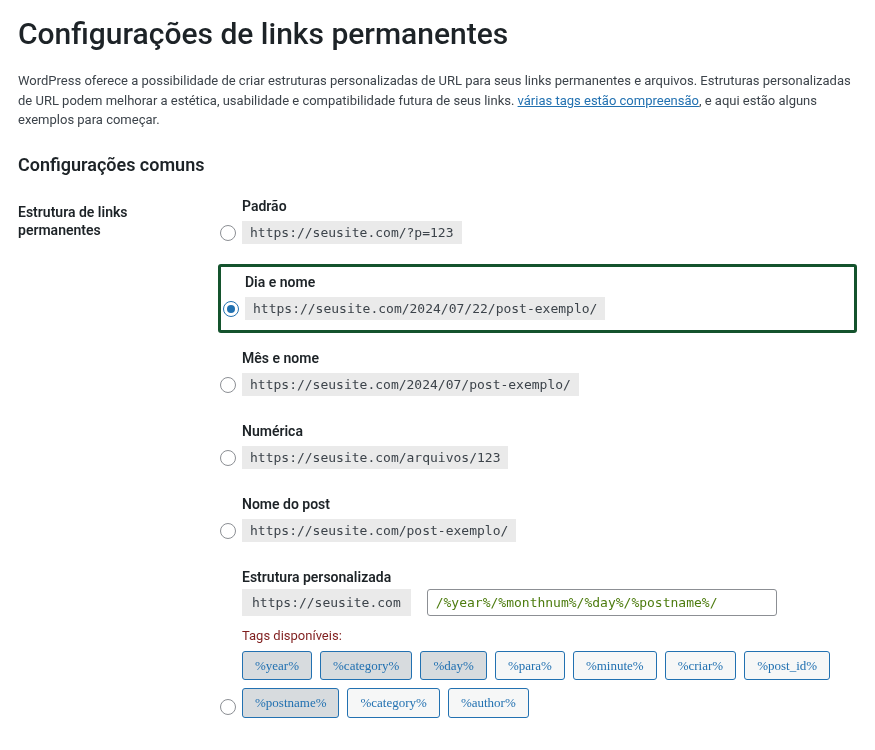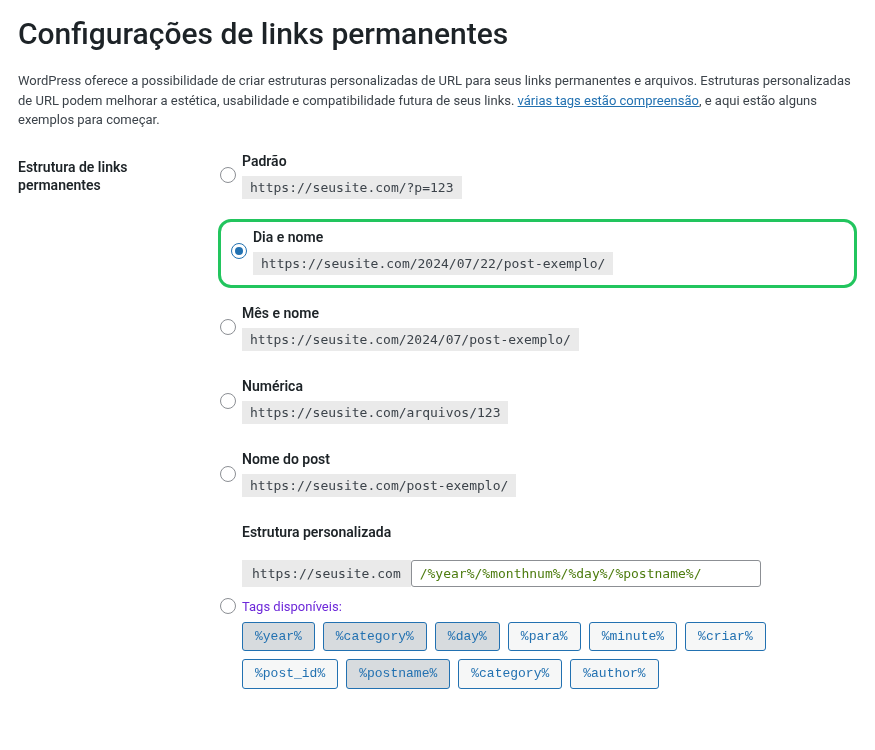--- a/index.html
+++ b/index.html
@@ -166,6 +166,7 @@
     <span>WordPress oferece a possibilidade de criar estruturas personalizadas de URL para seus links permanentes e arquivos. Estruturas personalizadas de URL podem melhorar a estética, usabilidade e compatibilidade futura de seus links. </span><a href="#">várias tags estão compreensão</a><span>, e aqui estão alguns exemplos para começar.</span>
   </p>
 
+  <h2 class="section">Configurações comuns</h2>
 
 
   <table class="form-table">

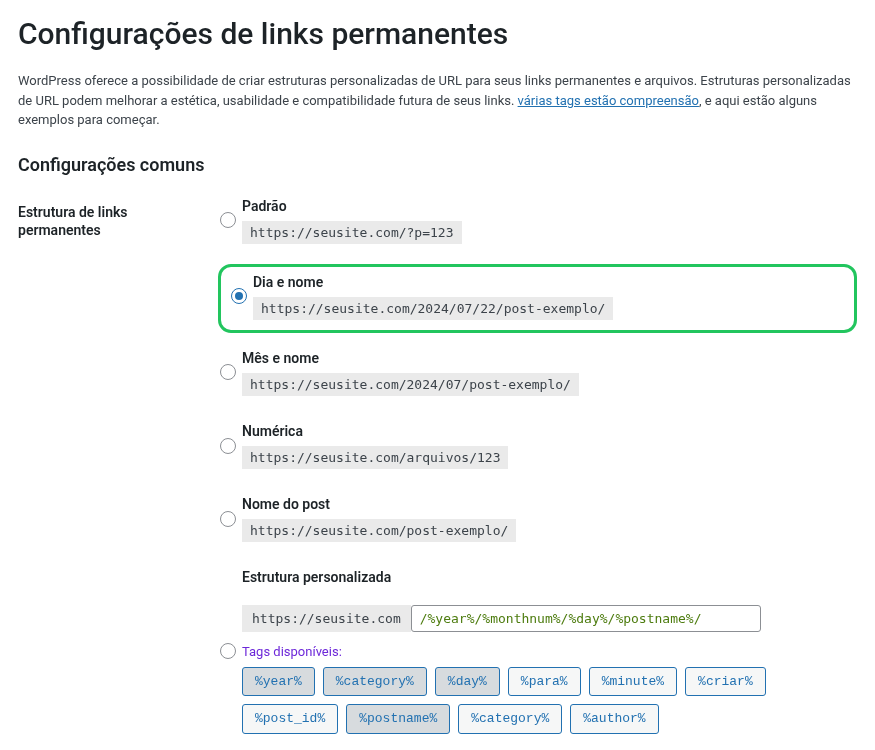--- a/index.html
+++ b/index.html
@@ -51,7 +51,7 @@
     padding: 6px 8px 10px 0;
     margin: 0 0 10px 0;
     display: flex;
-    align-items: center;
+    align-items: flex-end;
   }
   .option-row.highlight {
     border: 3px solid #22c55e;

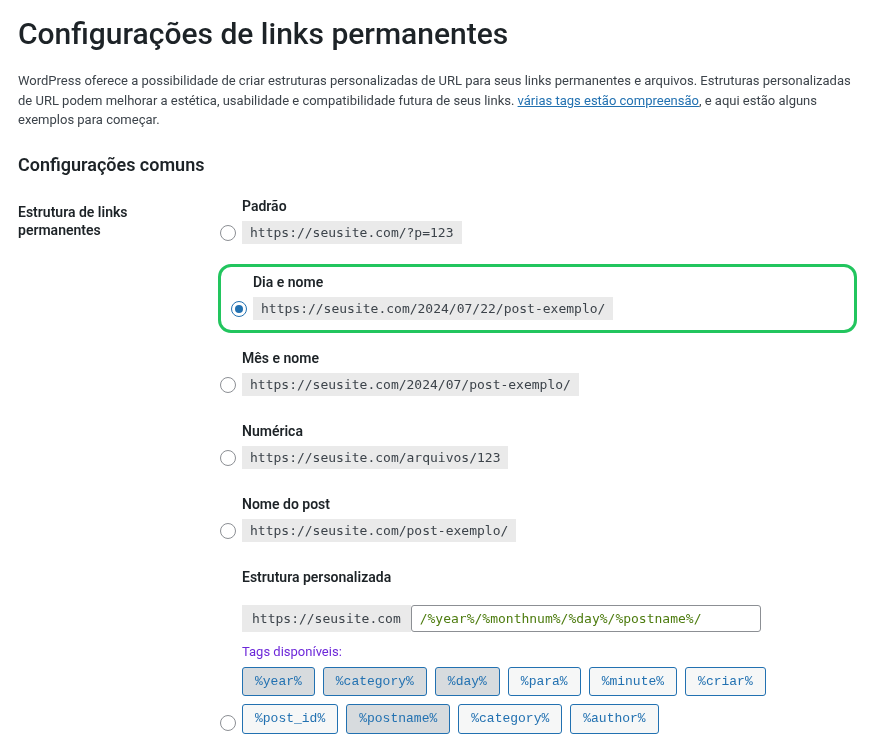--- a/index.html
+++ b/index.html
@@ -54,9 +54,9 @@
     align-items: flex-end;
   }
   .option-row.highlight {
-    border: 3px solid #22c55e;
-    border-radius: 13px;
-    padding: 6px 10px 10px 8px;
+    border: 3px solid #14532d;
+    border-radius: 3px;
+    padding: 6px 10px 10px 0px;
   }
   .radio-col {
     width: 24px;

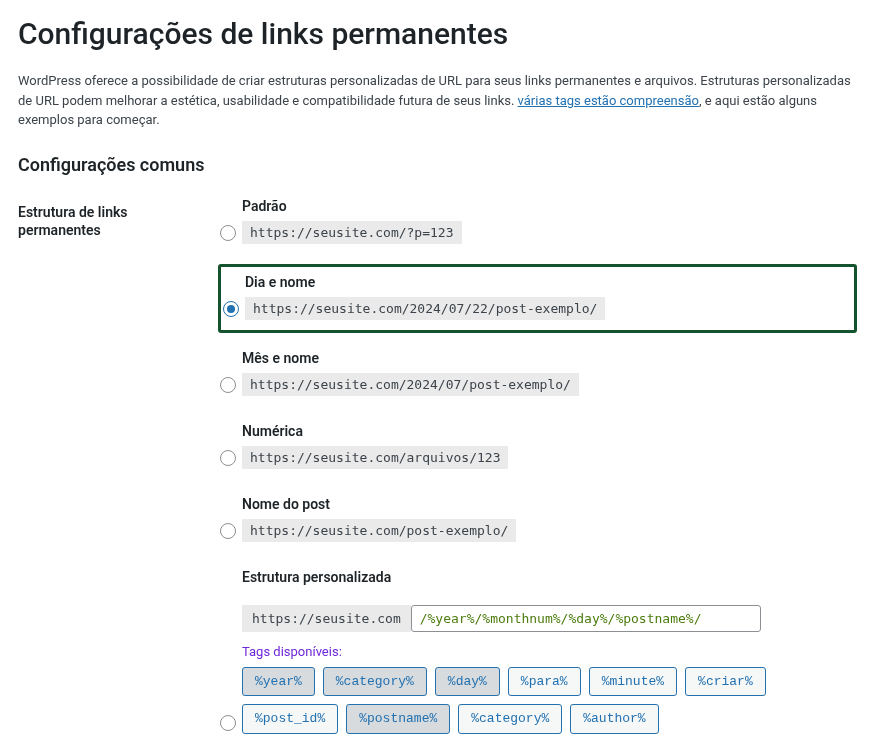--- a/index.html
+++ b/index.html
@@ -108,8 +108,8 @@
   .custom-row {
     display:flex;
     align-items:center;
-    gap:0;
-    margin-top:18px;
+    gap:16px;
+    margin-top:2px;
   }
   .base-url {
     display:inline-block;

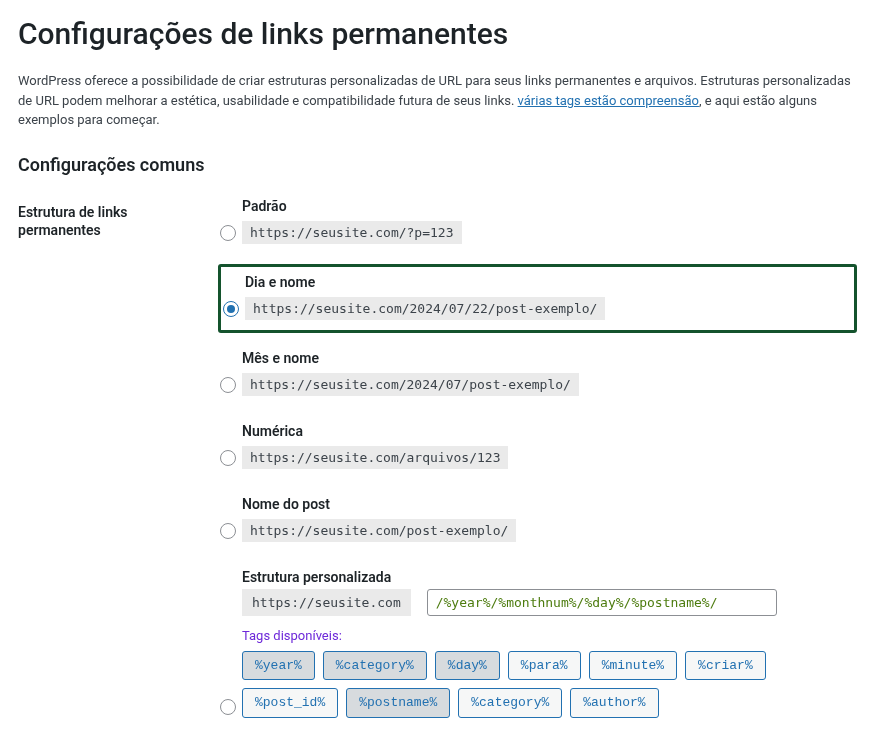--- a/index.html
+++ b/index.html
@@ -133,7 +133,7 @@
   .avail-label{
     margin-top:12px;
     font-size:13px;
-    color:#6d28d9;
+    color:#7f1d1d;
   }
   .tags-row{
     display:flex;

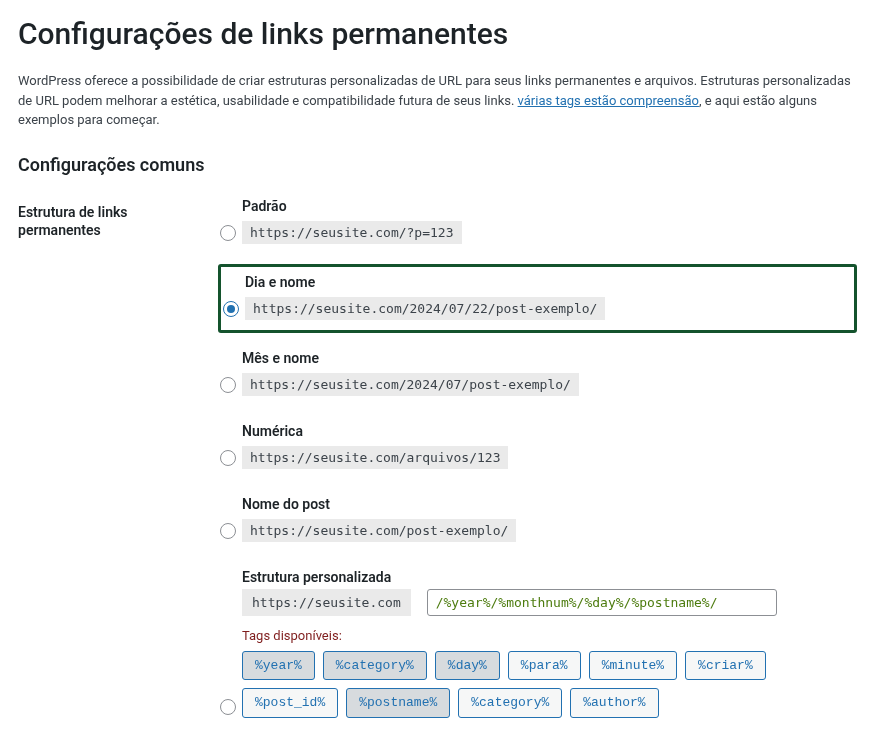--- a/index.html
+++ b/index.html
@@ -147,7 +147,7 @@
     background:#f6f7f7;
     color:#2271b1;
     padding:4px 12px;
-    font-family: Liberation Mono, monospace;
+    font-family: Liberation Serif, serif;
     font-size:13px;
     cursor:pointer;
     line-height:1.5;

